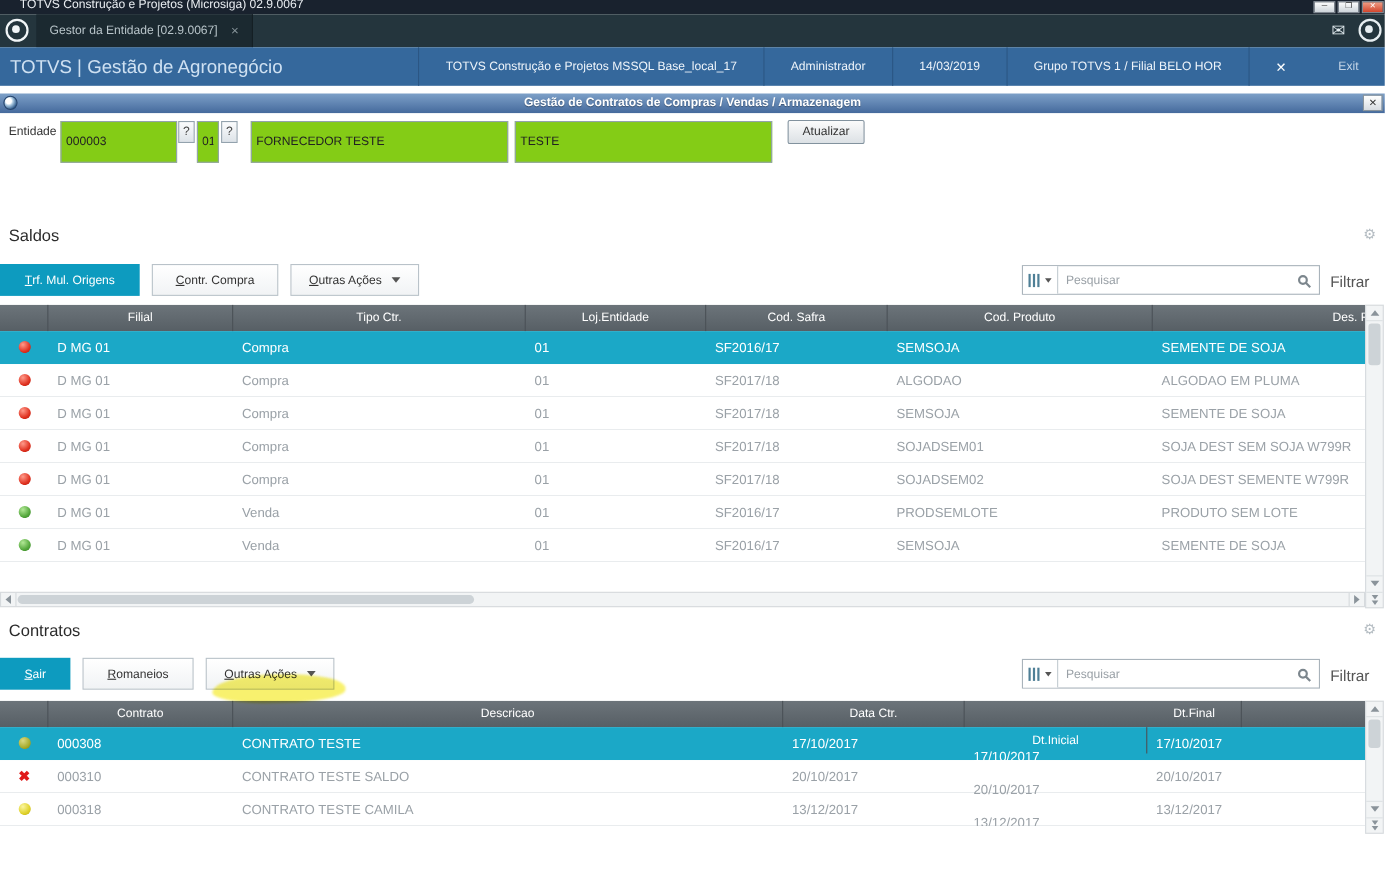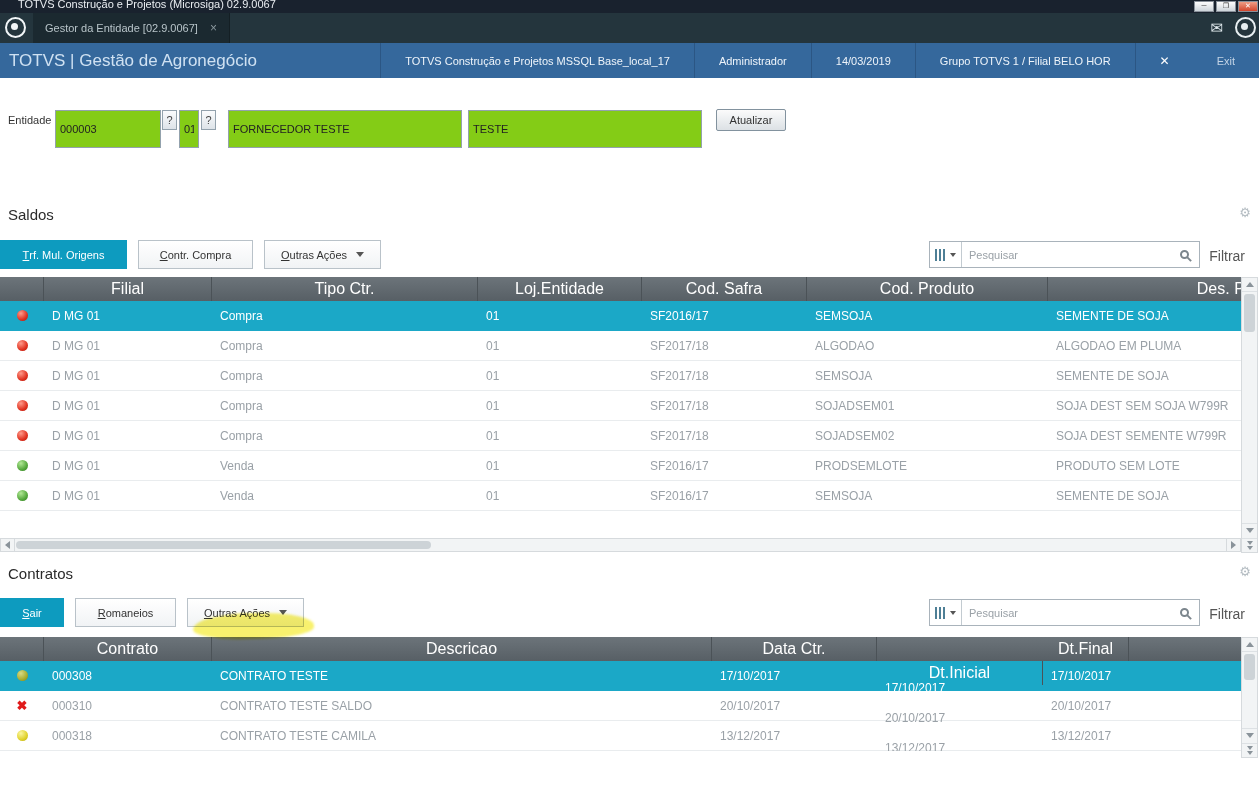--- a/index.html
+++ b/index.html
@@ -199,6 +199,11 @@
     </div>
   </div>
 
+  <div class="mdi-bar">
+    <span class="mdi-icon"></span>
+    <span class="mdi-title">Gestão de Contratos de Compras / Vendas / Armazenagem</span>
+    <span class="mdi-close">✕</span>
+  </div>
 
   <div class="form-row">
     <span class="f-label">Entidade</span>

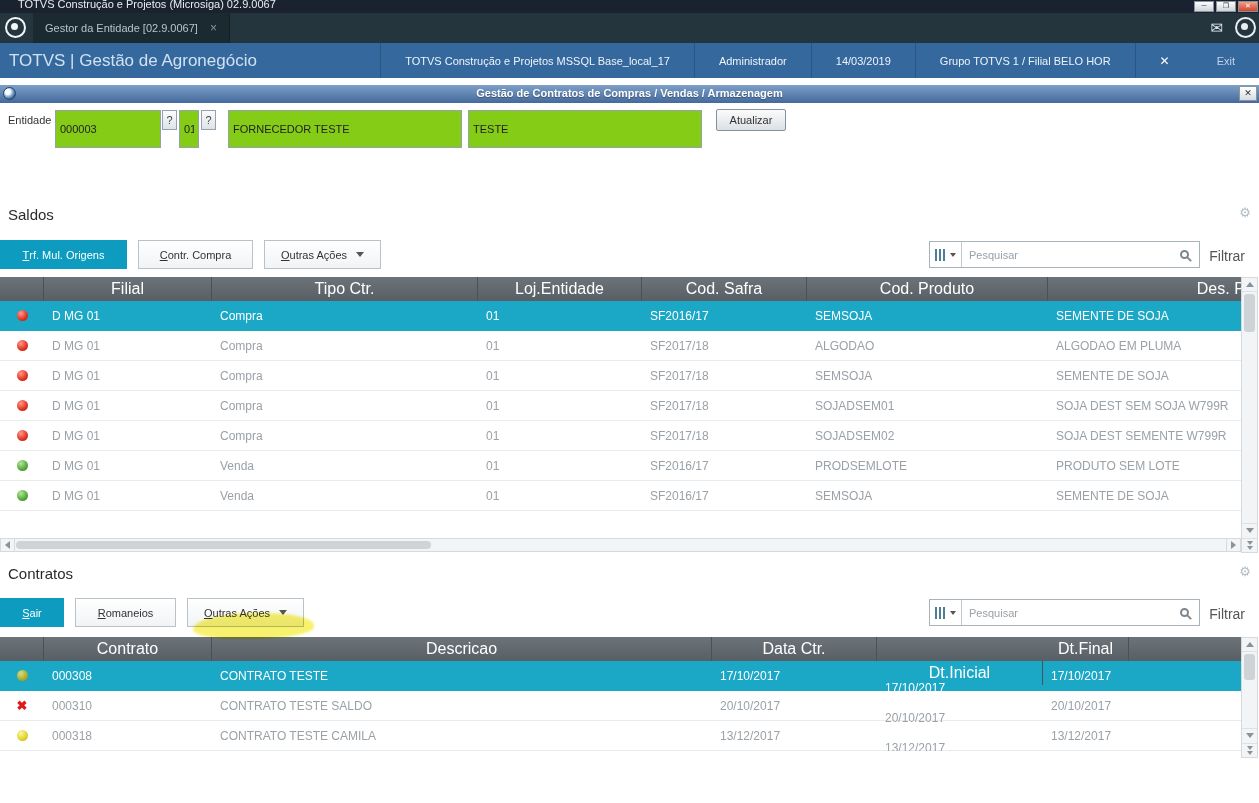--- a/index.html
+++ b/index.html
@@ -115,7 +115,7 @@
   #grid1 { top:277px; height:234px; }
   #grid2 { top:637px; height:114px; }
   .g-head { display:flex; height:24px; background:linear-gradient(#6c747a,#575f65); width:1500px; }
-  .g-hcell { height:100%; display:flex; align-items:center; justify-content:center; color:#fff; font-size:16px;
+  .g-hcell { height:100%; display:flex; align-items:center; justify-content:center; color:#fff; font-size:11px;
              border-right:1px solid #4b5257; flex-shrink:0; }
   .g-row { display:flex; height:30px; border-bottom:1px solid #e9ecee; align-items:center; background:#fff; width:1500px; }
   .g-row.selected { background:#1ba8c7; border-bottom-color:#1ba8c7; }

